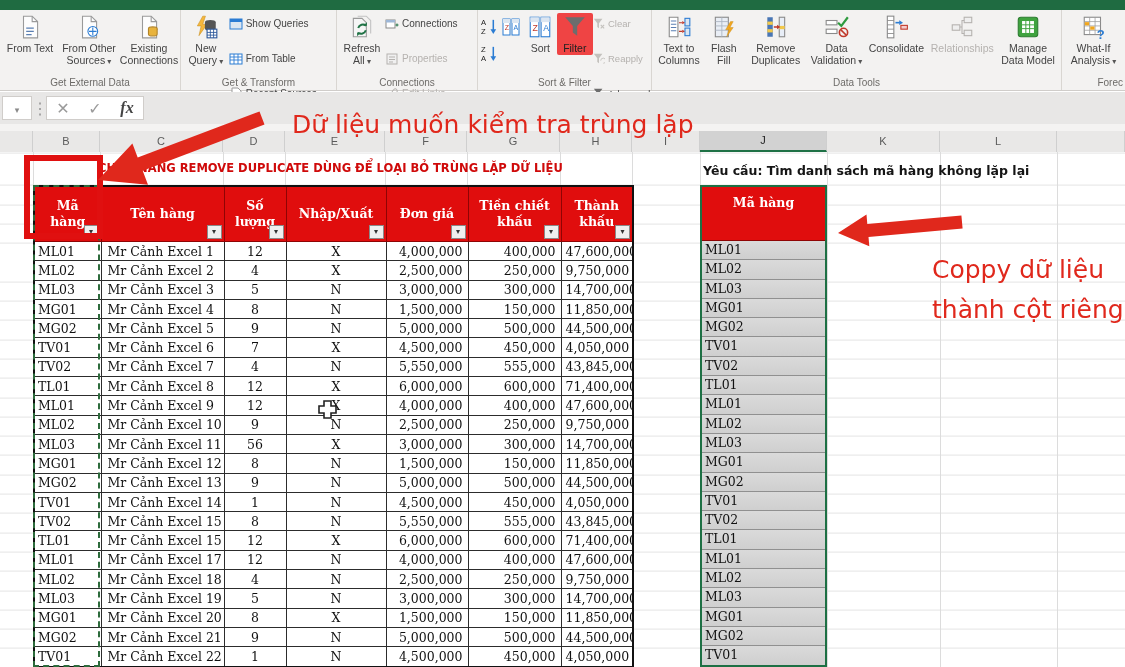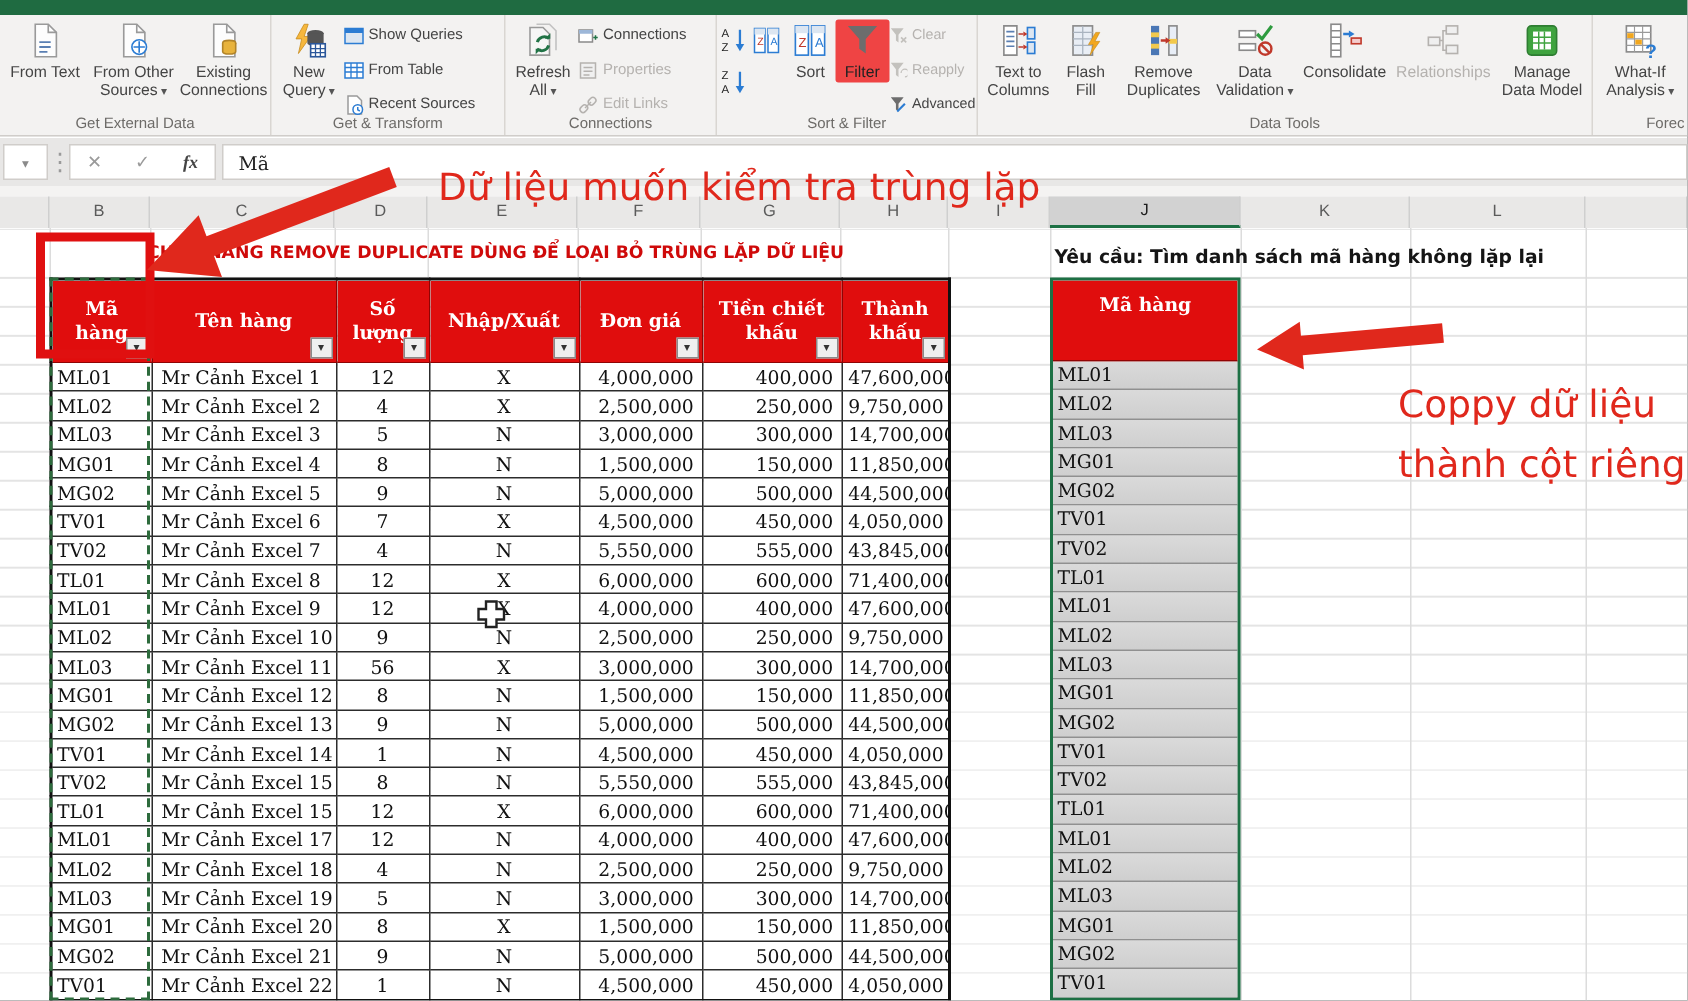--- a/index.html
+++ b/index.html
@@ -17,7 +17,7 @@
   .rbig .ric{width:26px;height:26px;flex:0 0 auto;}
   .rlabel{font-size:10.5px;line-height:11.5px;color:#444;margin-top:3px;white-space:normal;}
   .rbig.hl{background:#ef4444;border-radius:2px;}
-  .stack{display:flex;flex-direction:column;justify-content:flex-start;gap:8px;padding-top:3px;}
+  .stack{display:flex;flex-direction:column;justify-content:flex-start;gap:20px;padding-top:3px;}
   .rsmall{display:flex;align-items:center;gap:3px;font-size:10px;color:#444;white-space:nowrap;height:15px;}
   .rsmall svg{flex:0 0 auto;}
   .rsmall.dis{color:#b5b2af;}

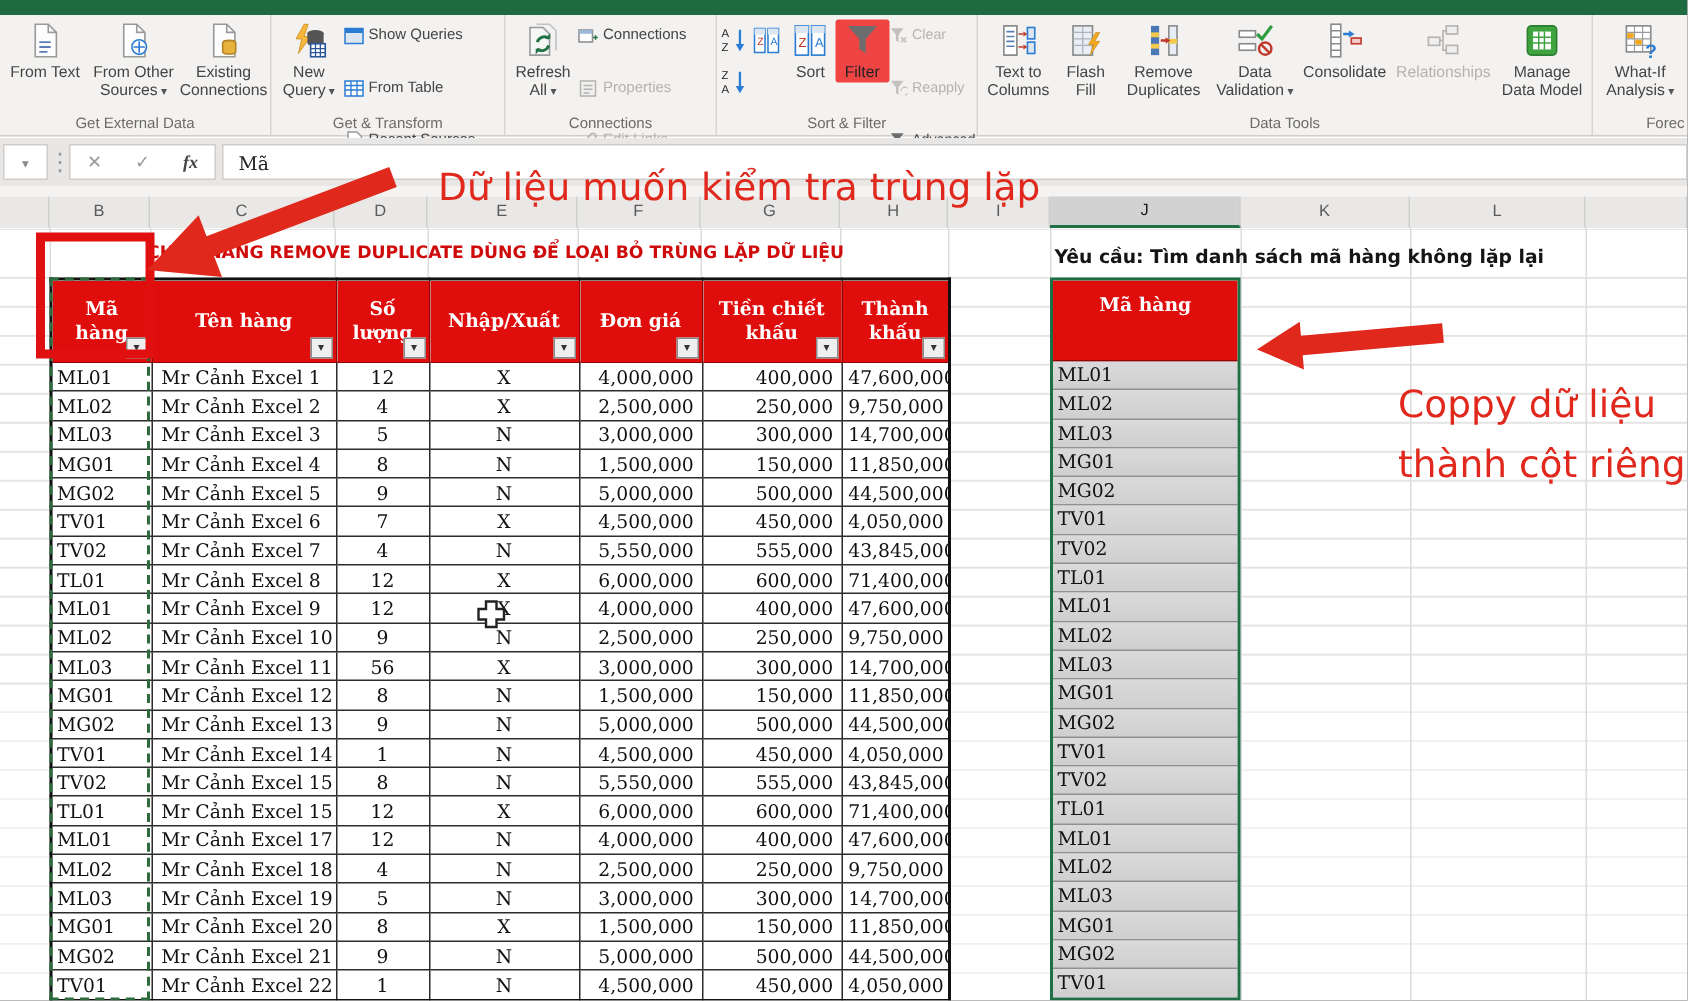--- a/index.html
+++ b/index.html
@@ -31,7 +31,7 @@
   .dots{width:14px;text-align:center;color:#9a9a9a;}
   .dots::before{content:"⋮";}
   .fxbox{width:96px;height:22px;background:#fff;border:1px solid #d0cdca;display:flex;align-items:center;justify-content:space-around;}
-  .fb{font-size:12px;color:#9a9a9a;}
+  .fb{font-size:16px;color:#9a9a9a;}
   .fb.x::before{content:"✕";}
   .fb.ok::before{content:"✓";}
   .fb.fx{font-family:"Liberation Serif",serif;font-style:italic;color:#444;font-weight:bold;}

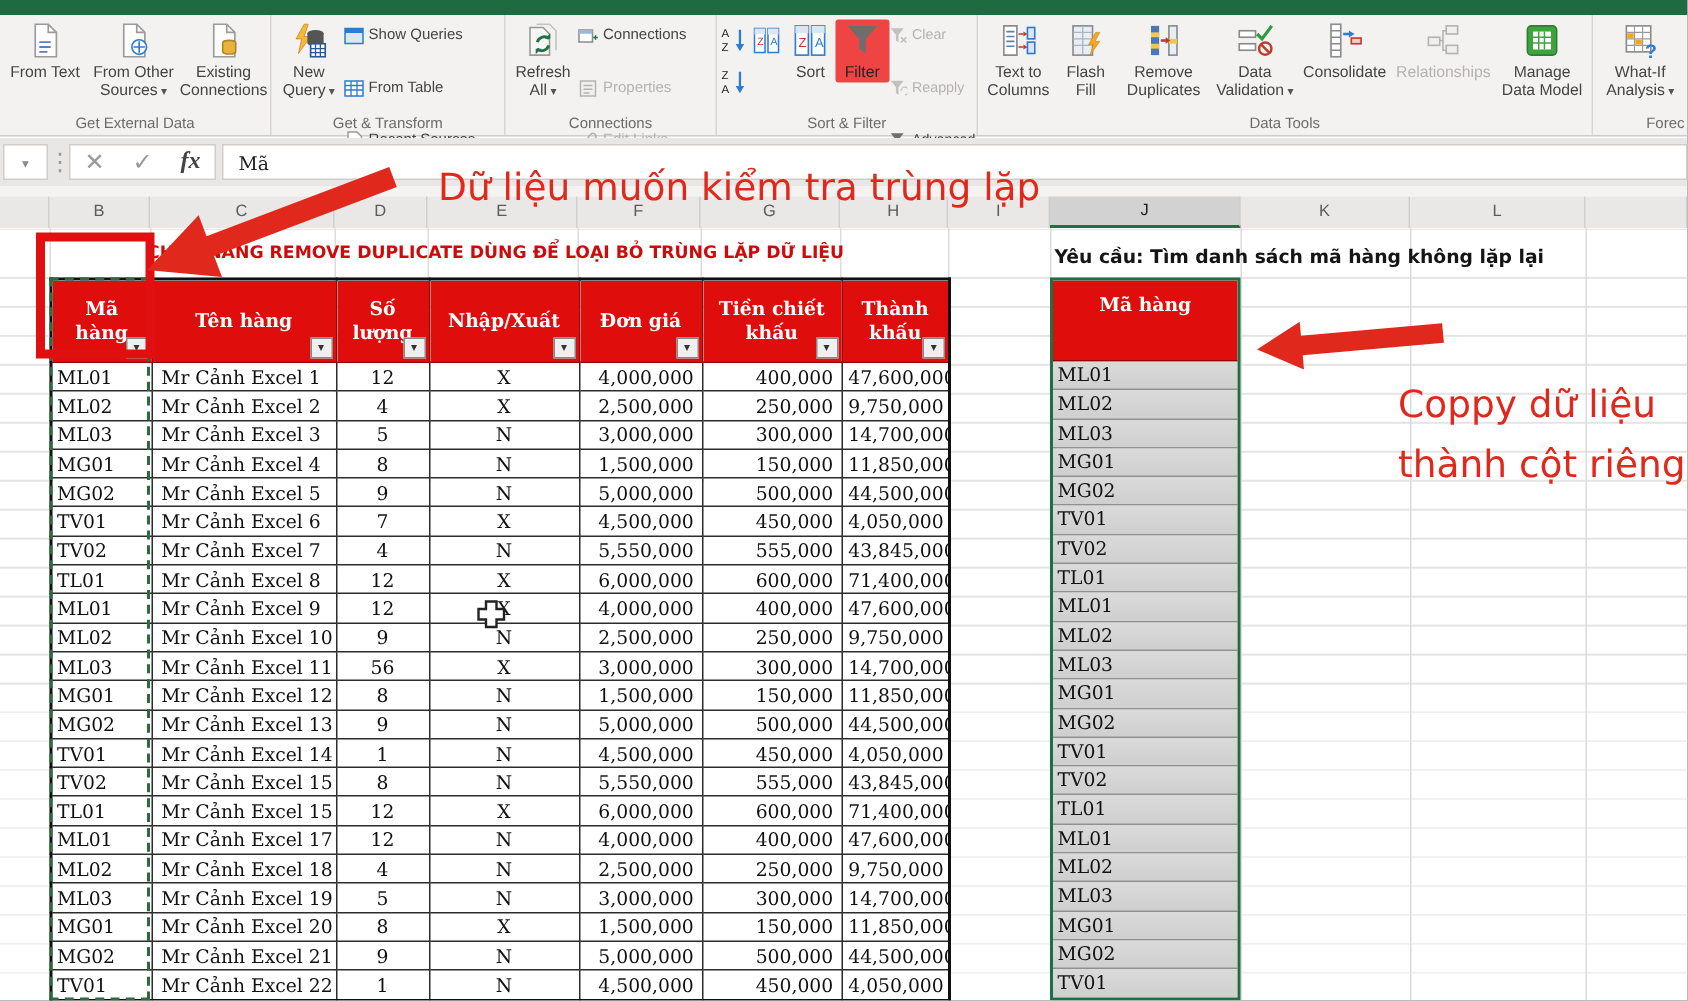--- a/index.html
+++ b/index.html
@@ -377,9 +377,6 @@
     <span class="fb x"></span>
     <span class="fb ok"></span>
     <span class="fb fx">fx</span>
-  </div>
-  <div class="finput">
-    <span>Mã</span>
   </div>
 </div>
 

